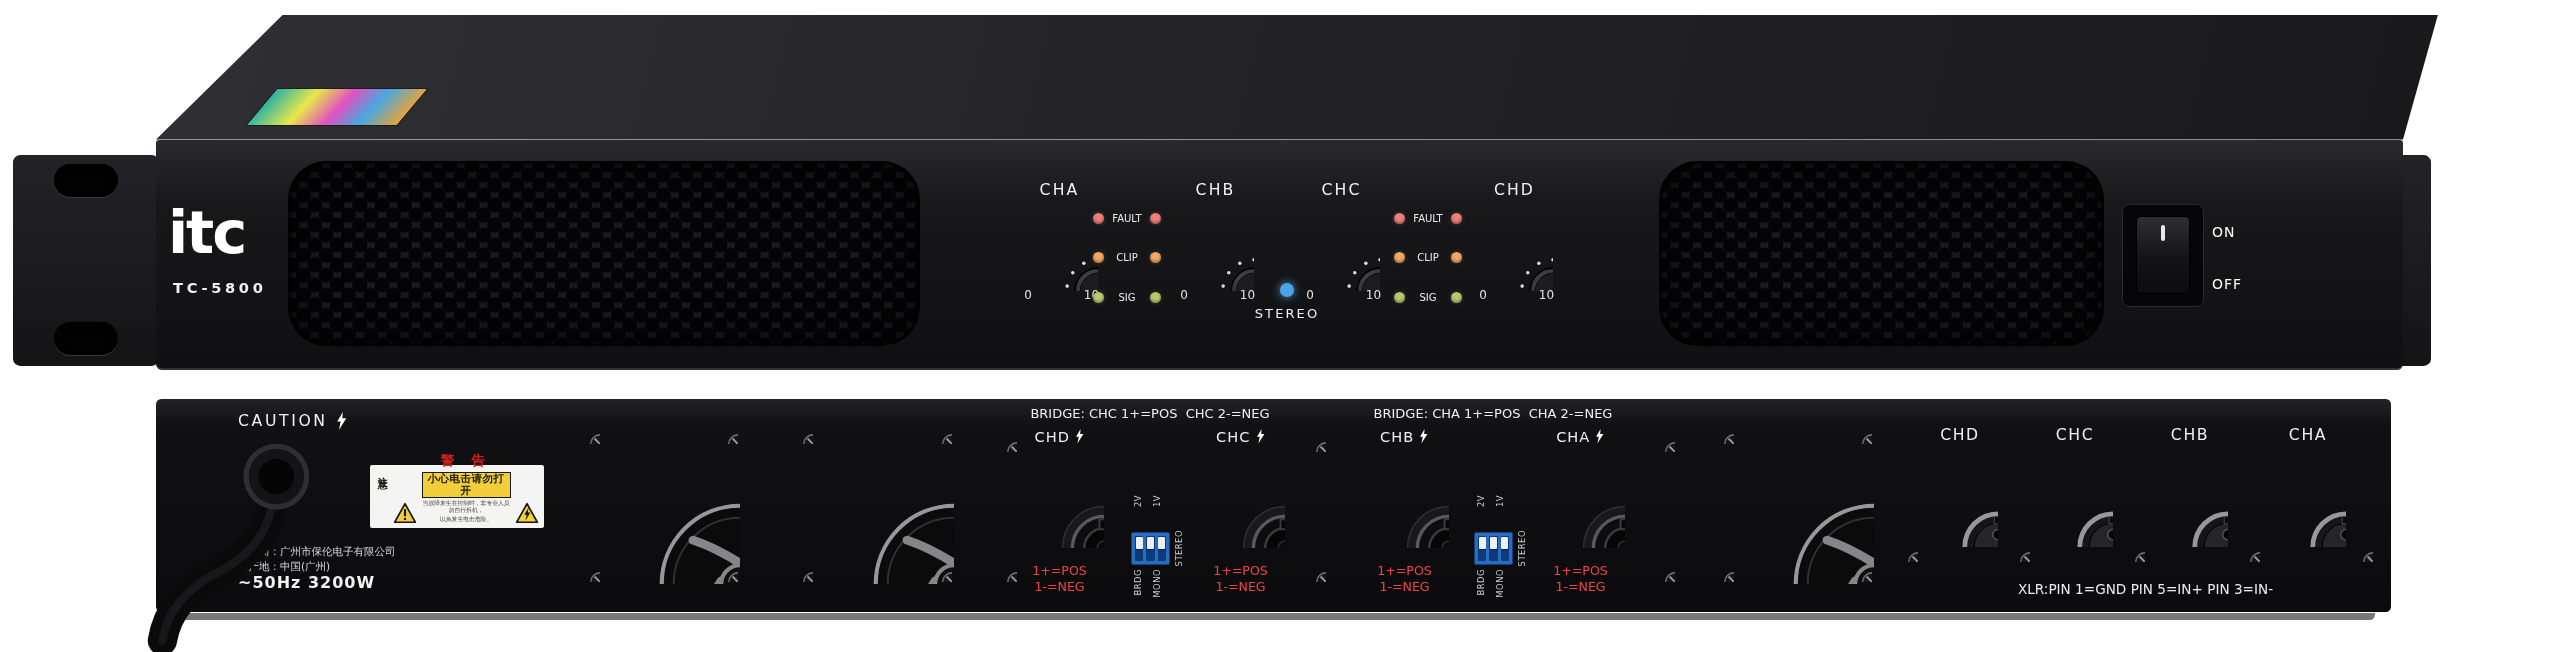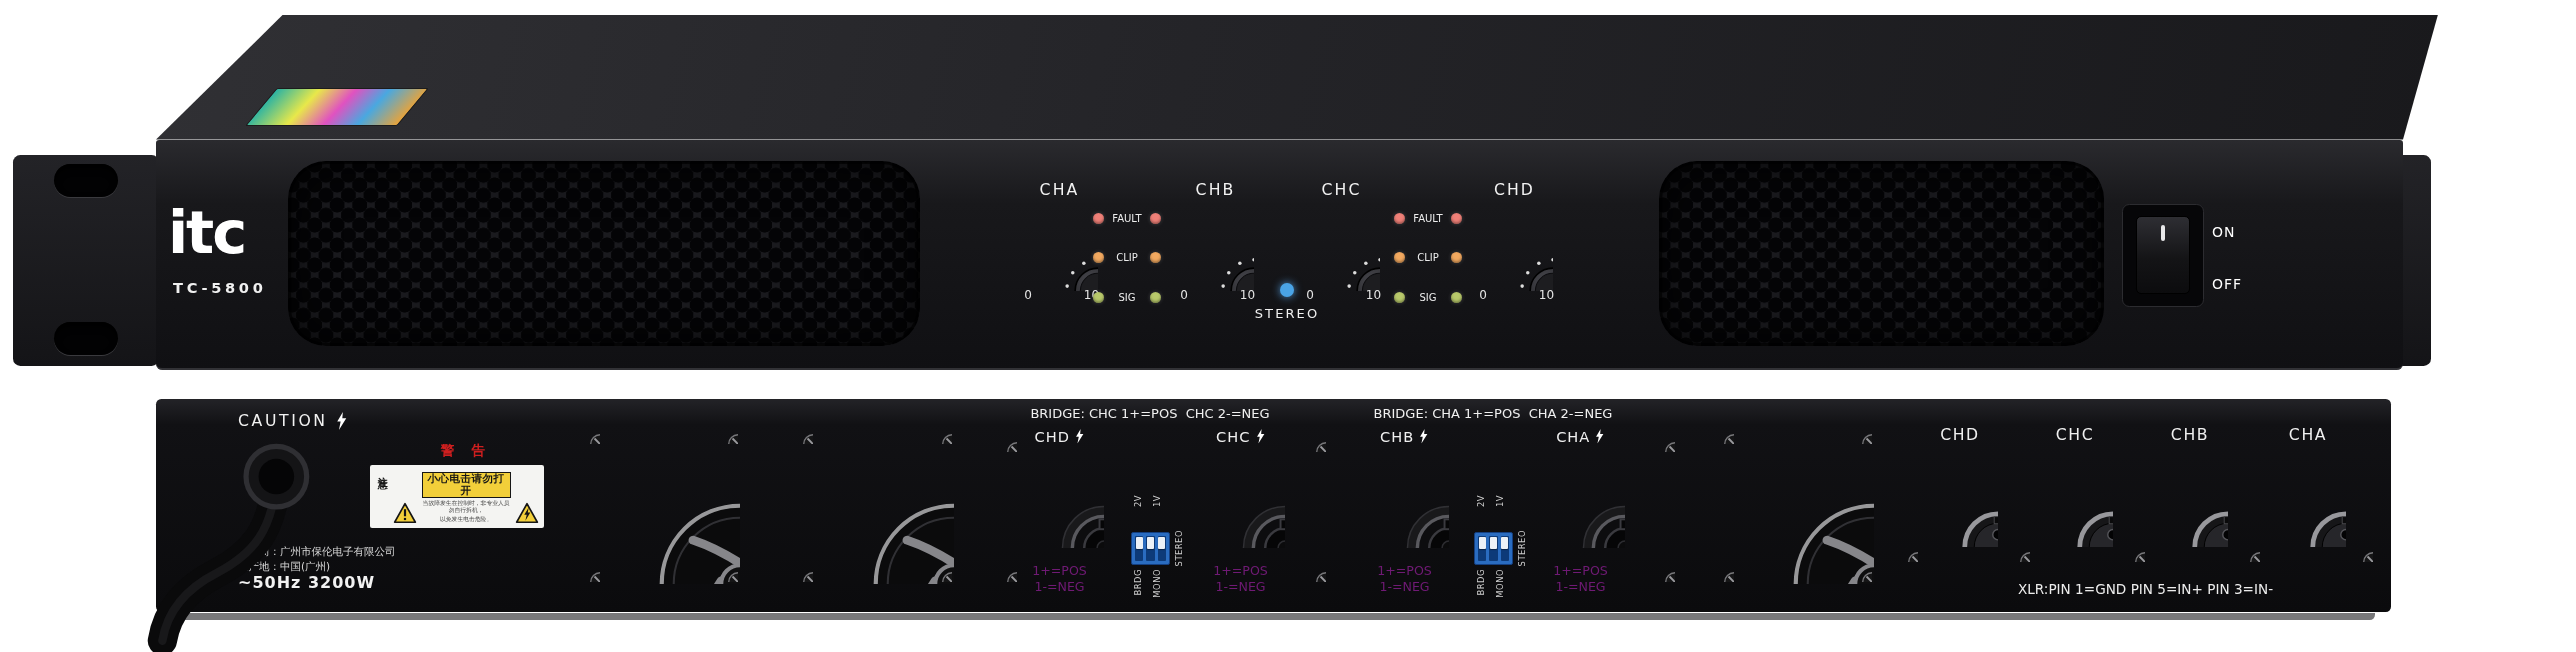--- a/index.html
+++ b/index.html
@@ -70,7 +70,7 @@
   .warn-side { writing-mode:vertical-rl; font-size:10px; font-weight:bold; letter-spacing:1.6px; height:100%; }
   .warn-center { flex:1; text-align:center; line-height:1.1; }
   .warn-title { color:#cf1f1f; font-weight:bold; font-size:13.6px; letter-spacing:6.3px; }
-  .warn-msg { margin-top:14px; background:#f2cf3a; border:1px solid #161616; font-size:10.5px;
+  .warn-msg { margin-top:4px; background:#f2cf3a; border:1px solid #161616; font-size:10.5px;
     font-weight:bold; padding:0.5px 2.6px; display:inline-block; letter-spacing:0.5px; }
   .warn-small { margin-top:1.6px; font-size:5.8px; color:#444; line-height:1.3; }
   .manu1 { position:absolute; left:238px; top:545px; font-size:10.5px; color:#d8d8d8; }

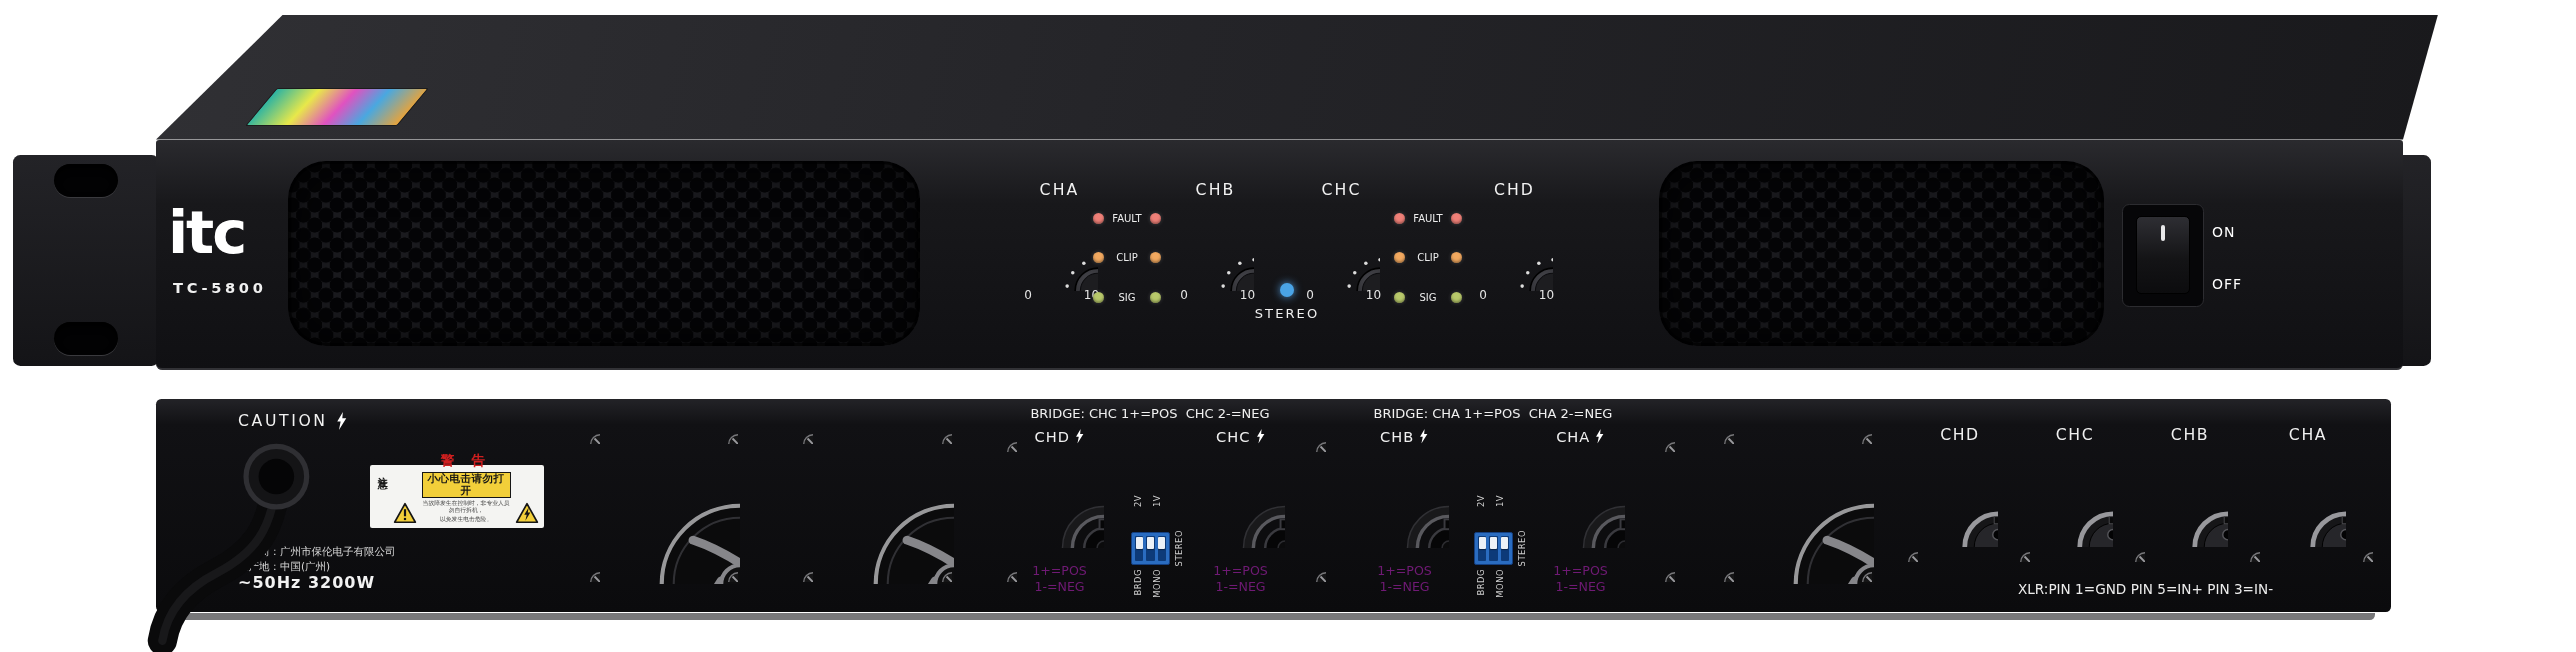--- a/index.html
+++ b/index.html
@@ -84,7 +84,7 @@
     align-items:center; gap:5.2px; color:#f0f0f0; font-size:14.6px; letter-spacing:1px; }
   .spk-conn { position:absolute; left:0; top:35px; width:89px; height:89px; }
   .spk-pins { position:absolute; top:139px; width:100%; text-align:center; font-size:12.6px;
-    color:#701a75; line-height:1.3; }
+    color:#ef4444; line-height:1.3; }
   .bridge-note { position:absolute; top:406px; width:324px; text-align:center; font-size:13px;
     color:#f0f0f0; white-space:pre; }
   .dip { position:absolute; top:532px; width:39px; height:33px; background:#2a6cc0;

